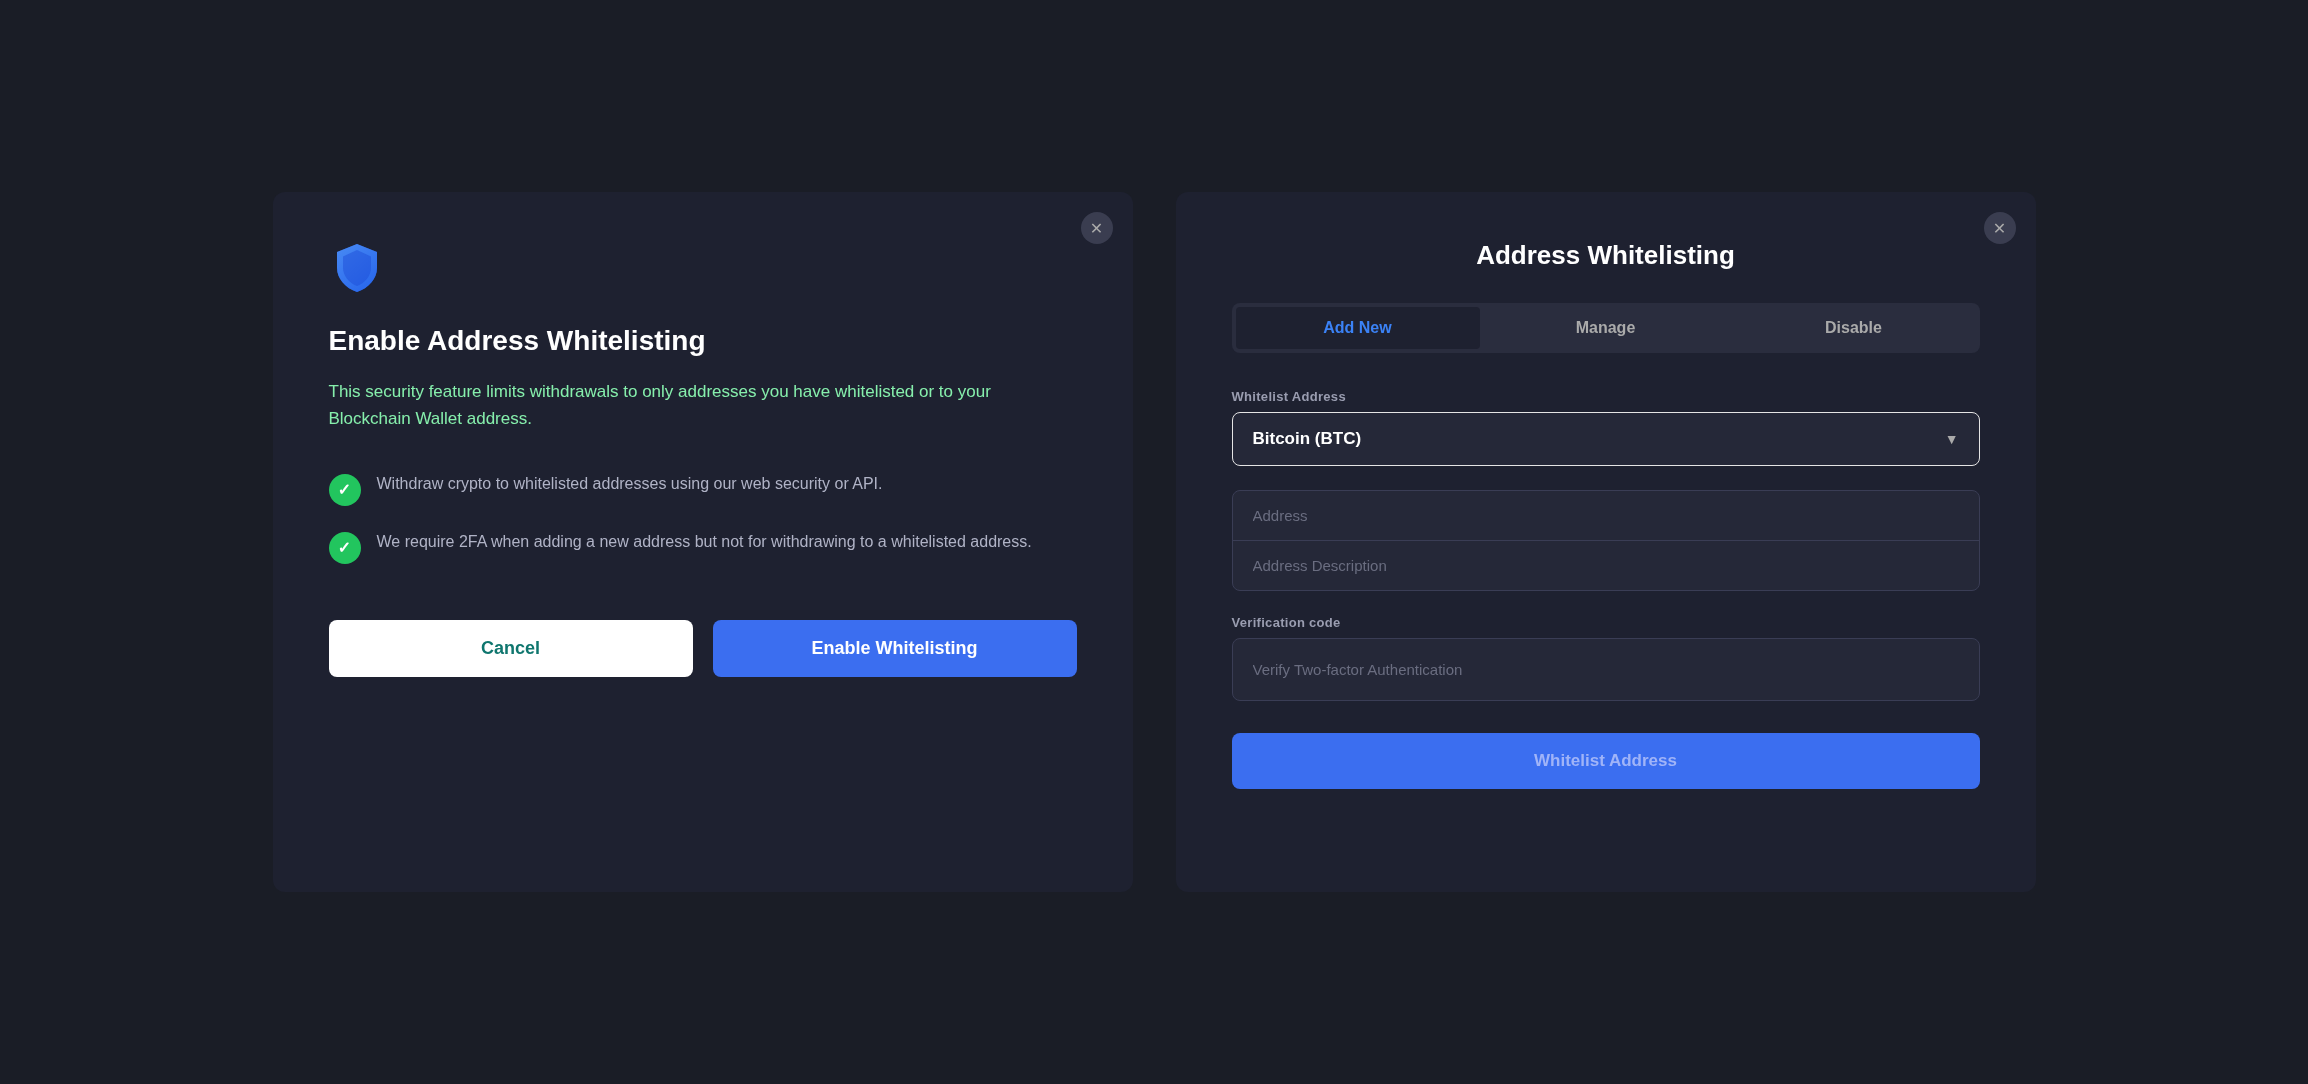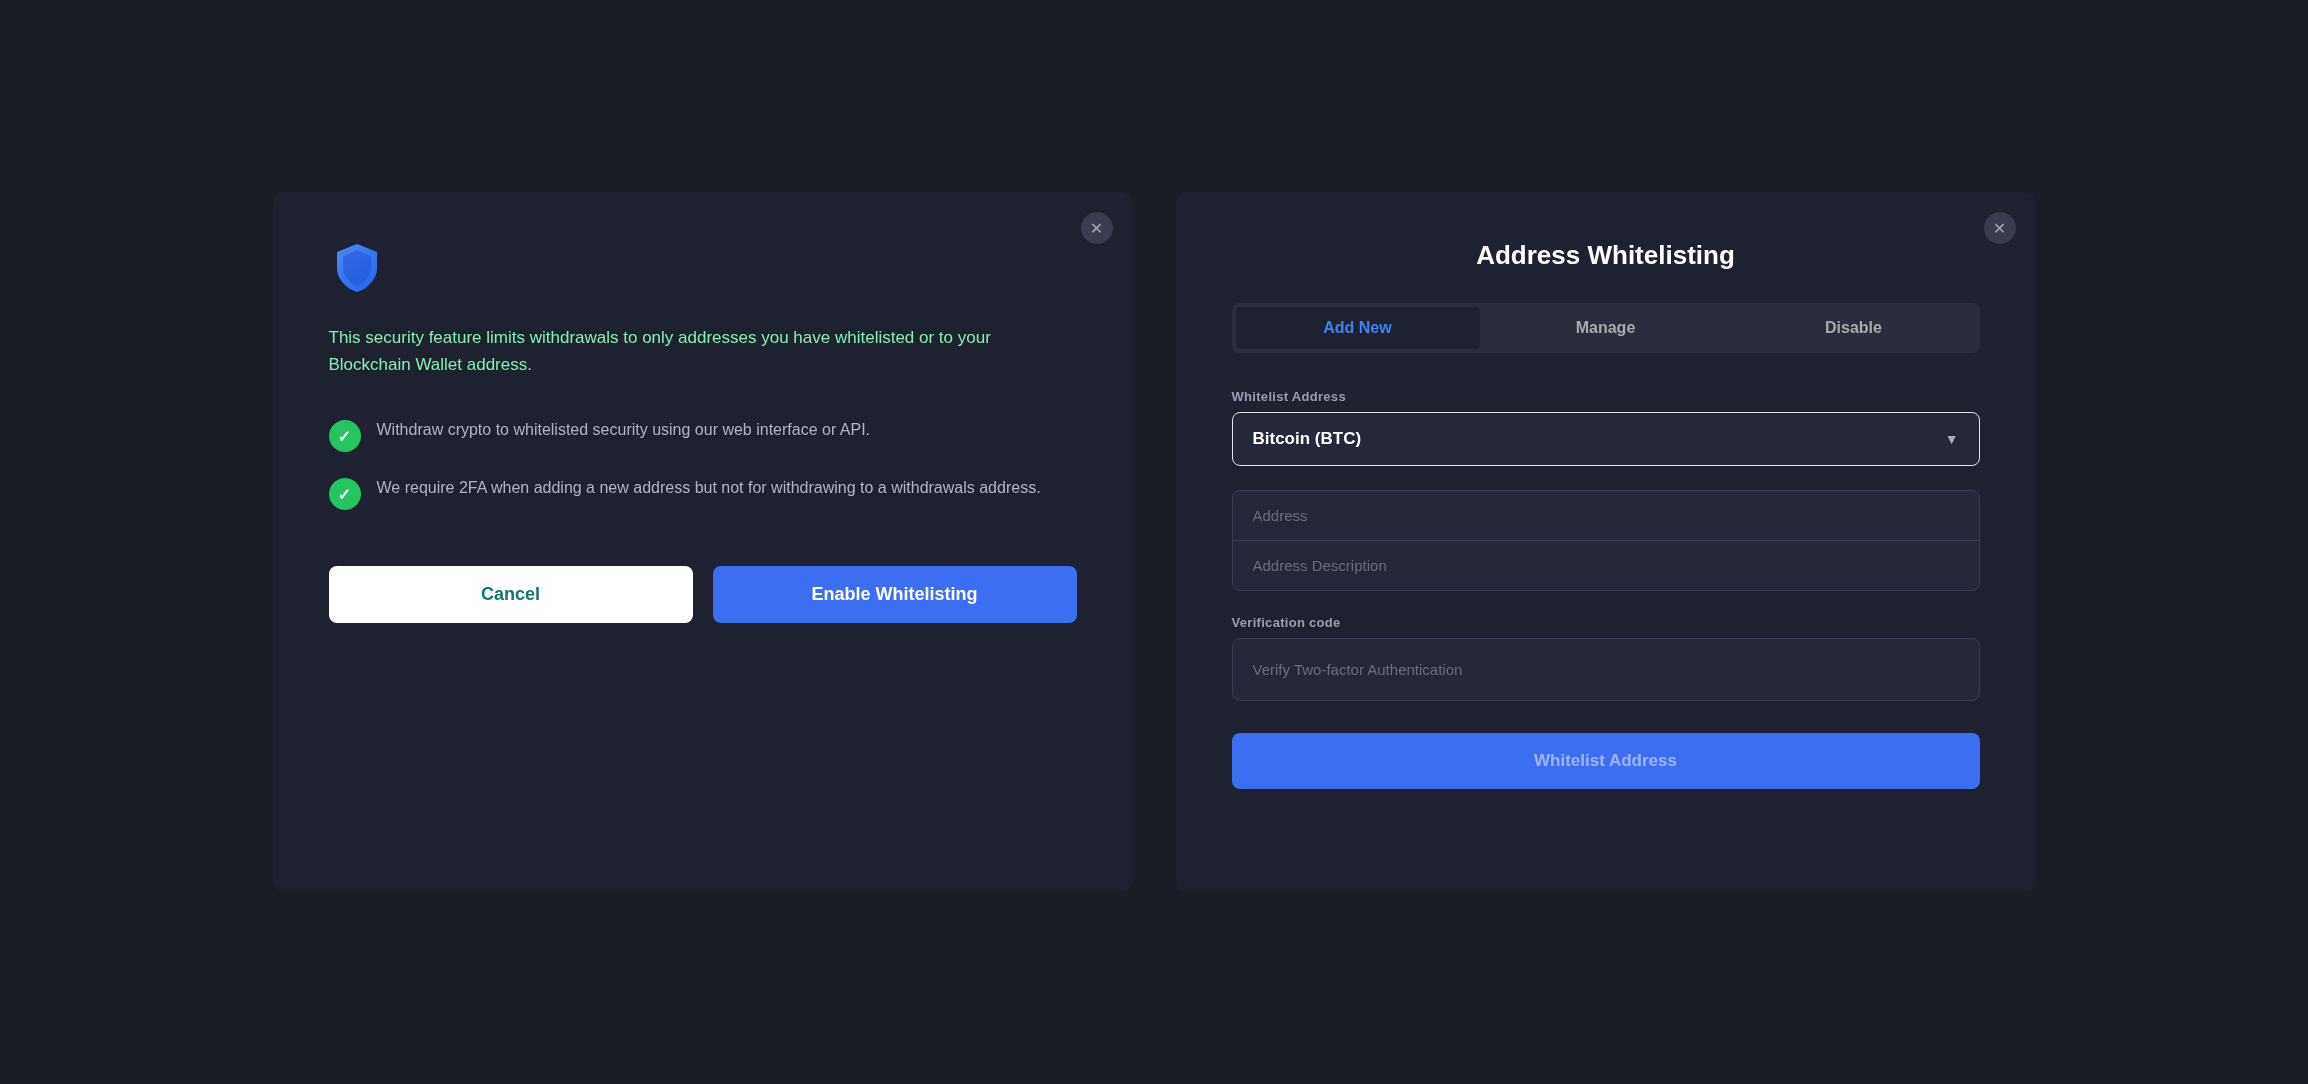--- a/index.html
+++ b/index.html
@@ -263,6 +263,7 @@
       </svg>
     </div>
 
+    <h1 class="modal-title">Enable Address Whitelisting</h1>
     <p class="modal-description">This security feature limits withdrawals to only addresses you have whitelisted or to your Blockchain Wallet address.</p>
 
     <ul class="feature-list">

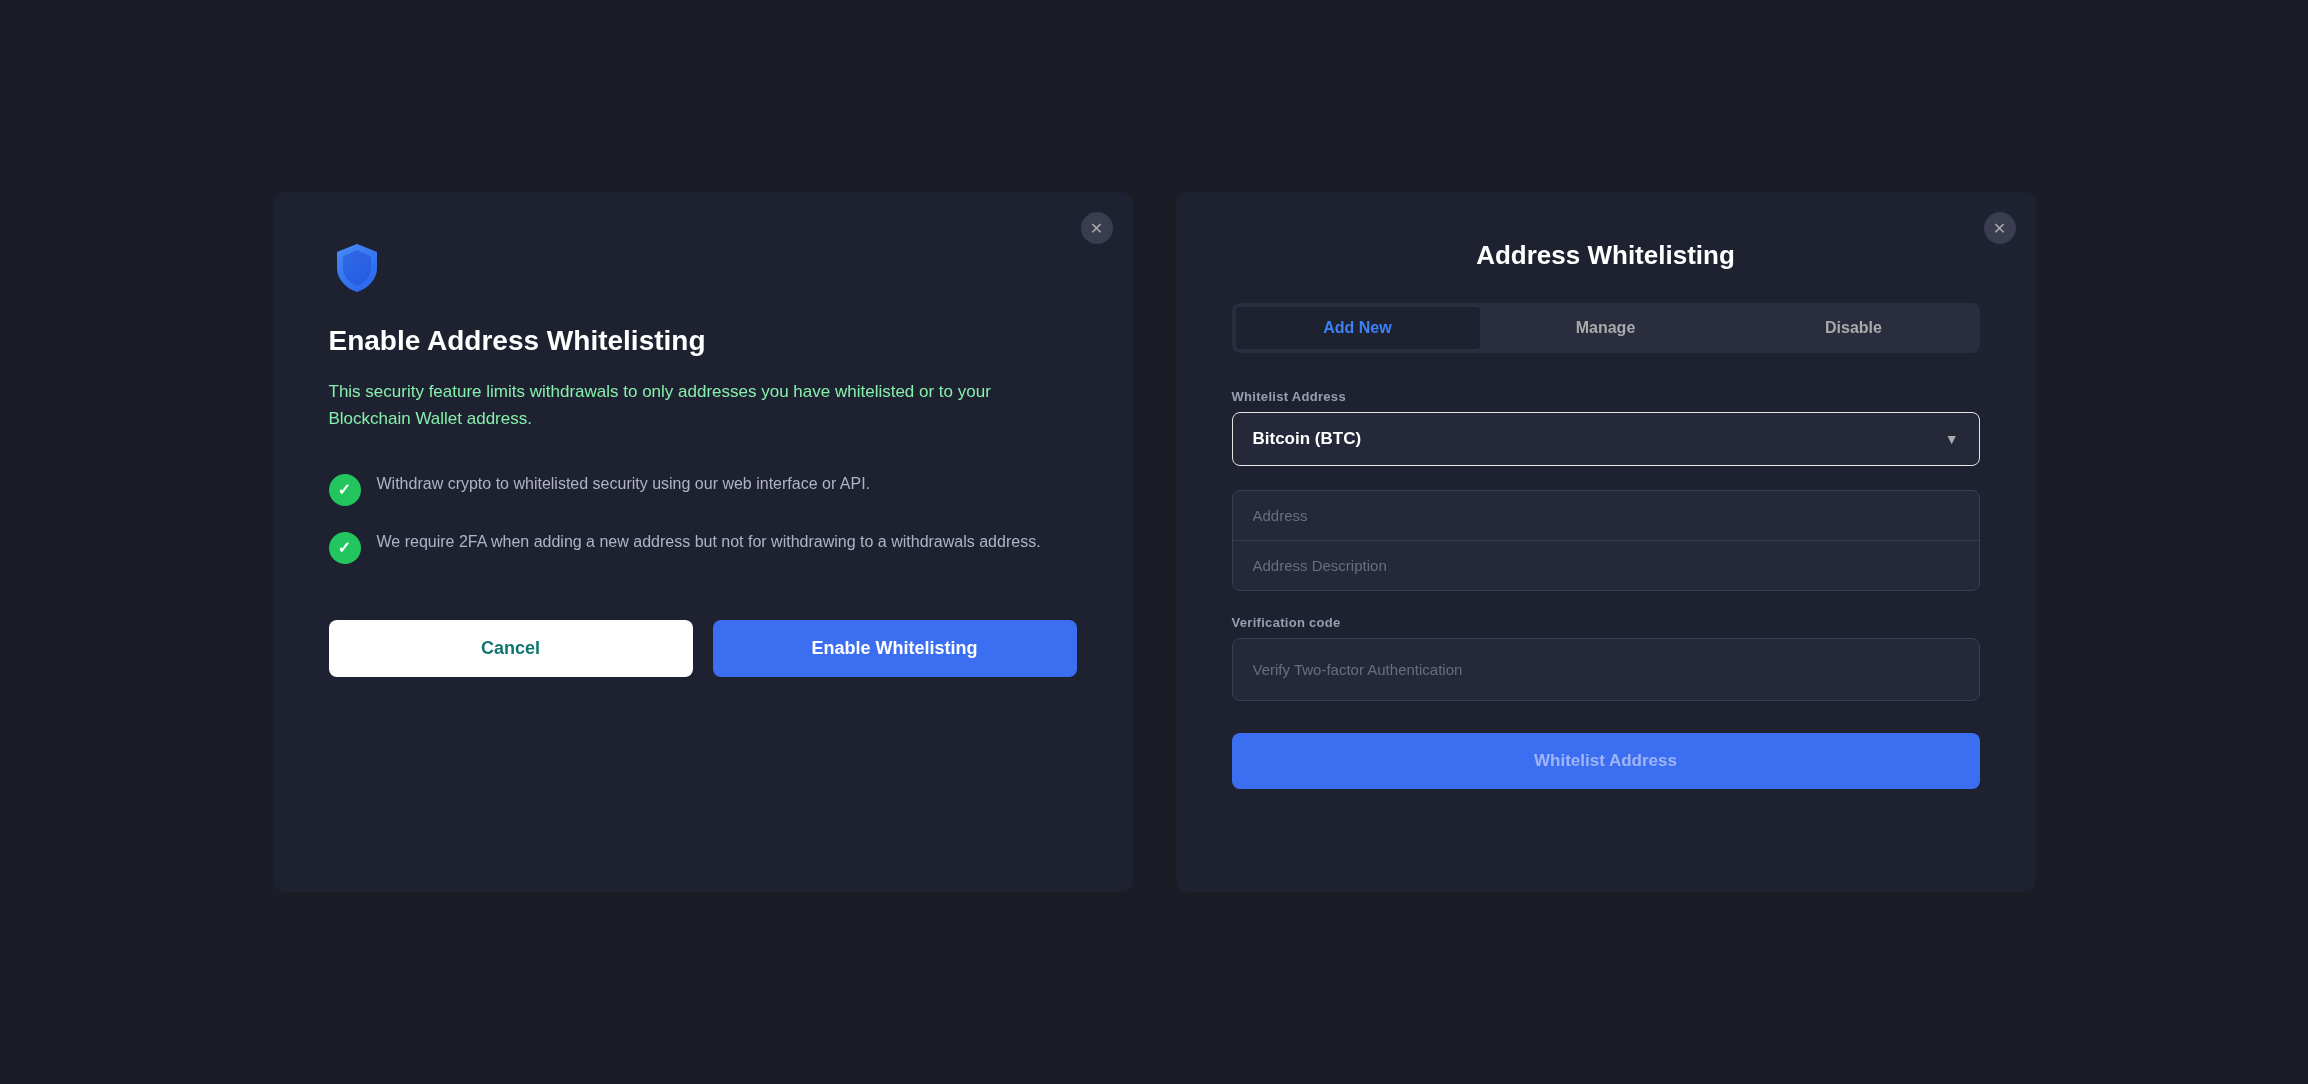--- a/index.html
+++ b/index.html
@@ -269,7 +269,7 @@
     <ul class="feature-list">
       <li class="feature-item">
         <div class="check-icon"></div>
-        <p class="feature-text">Withdraw crypto to whitelisted security using our web interface or API.</p>
+        <p class="feature-text">Withdraw crypto to whitelisted addresses using our web security or API.</p>
       </li>
       <li class="feature-item">
         <div class="check-icon"></div>

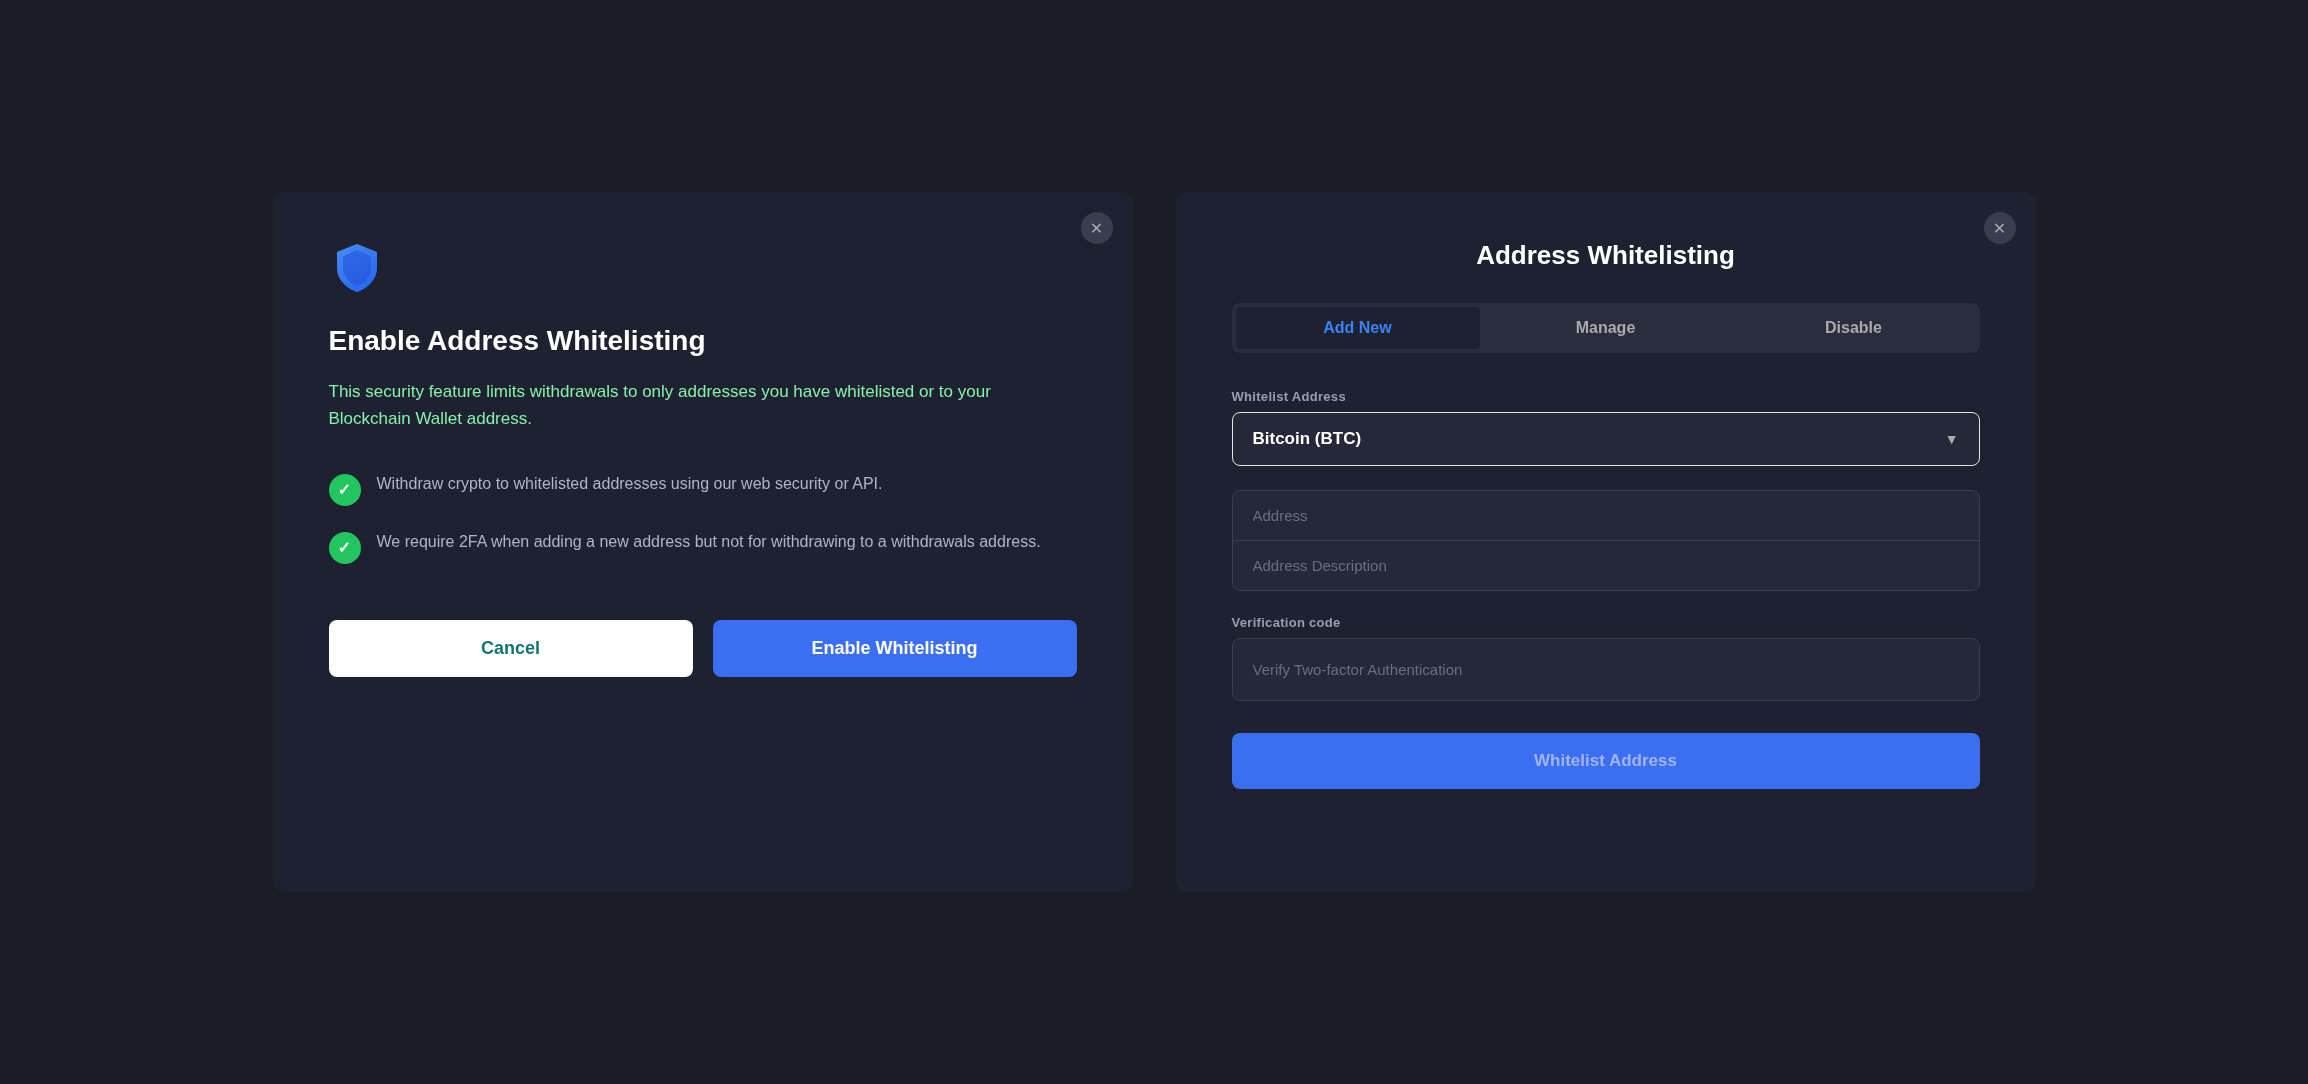--- a/index.html
+++ b/index.html
@@ -273,7 +273,7 @@
       </li>
       <li class="feature-item">
         <div class="check-icon"></div>
-        <p class="feature-text">We require 2FA when adding a new address but not for withdrawing to a withdrawals address.</p>
+        <p class="feature-text">We require 2FA when adding a new address but not for withdrawing to a whitelisted address.</p>
       </li>
     </ul>
 

